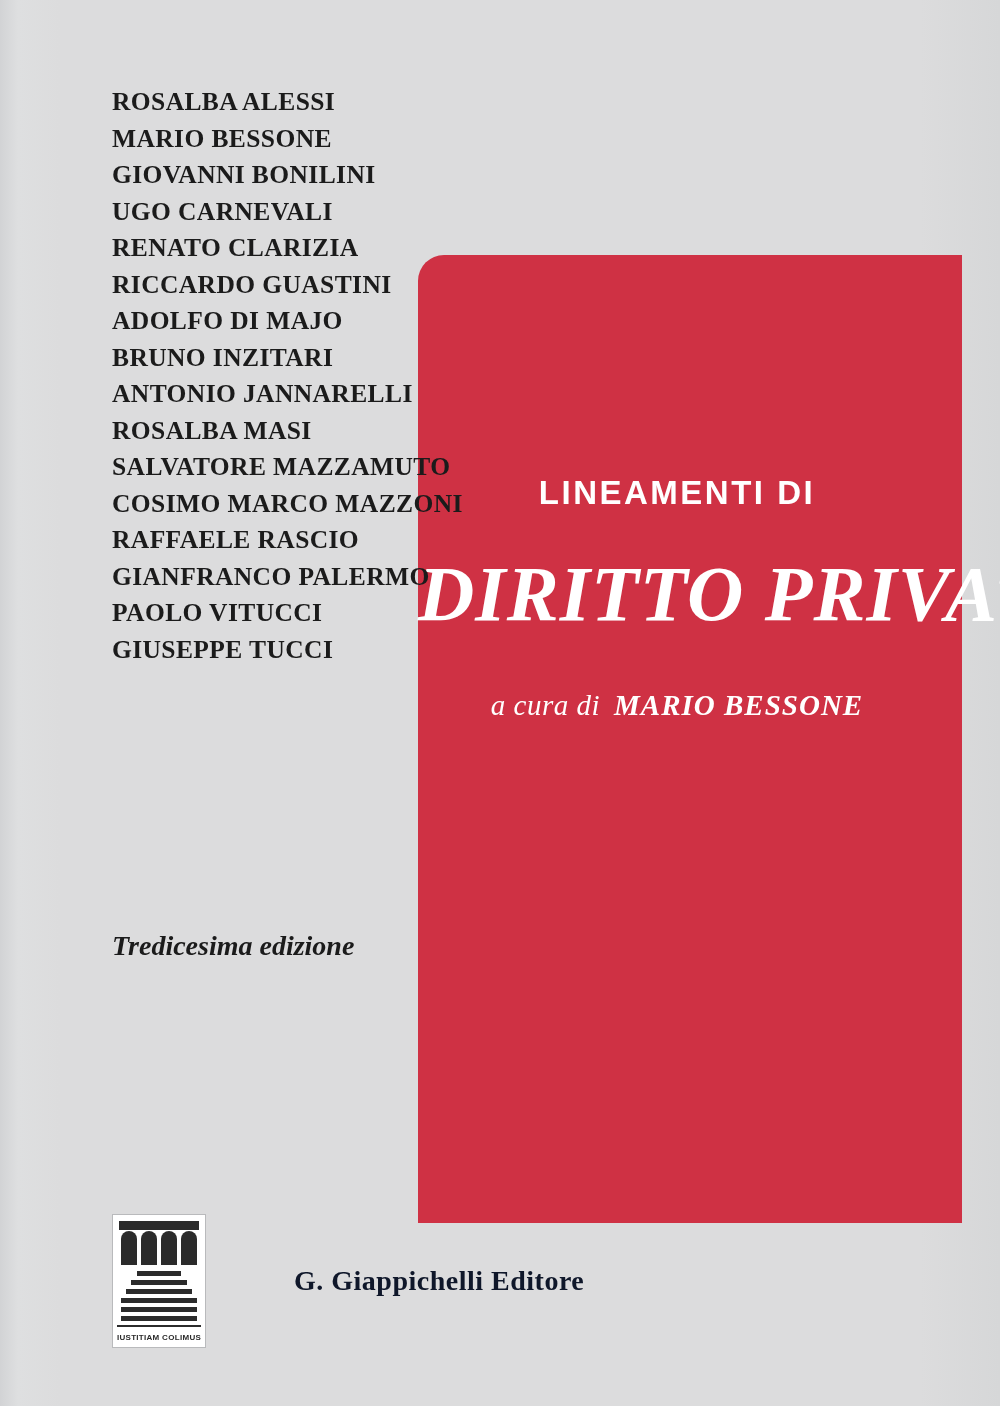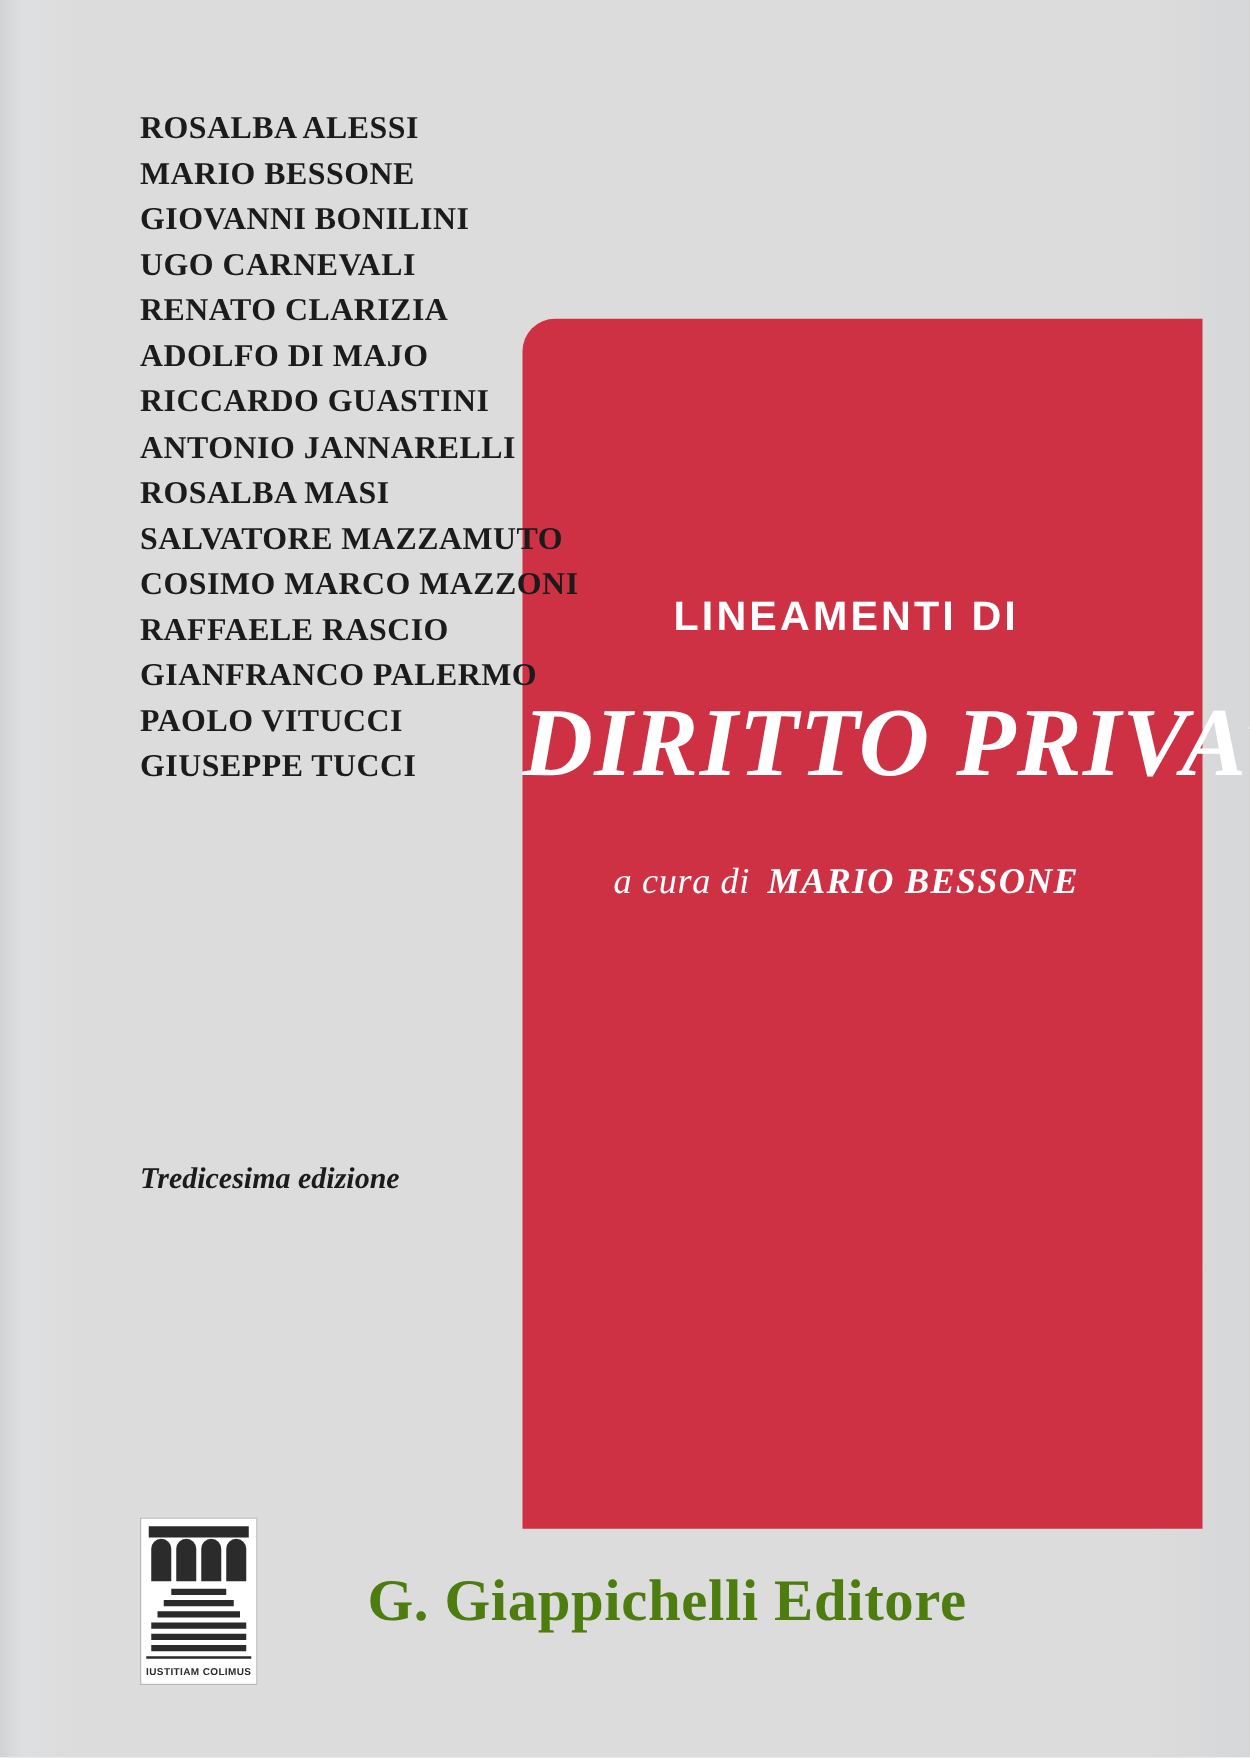--- a/index.html
+++ b/index.html
@@ -209,8 +209,8 @@
     <div class="author">GIOVANNI BONILINI</div>
     <div class="author">UGO CARNEVALI</div>
     <div class="author">RENATO CLARIZIA</div>
+    <div class="author">RICCARDO GUASTINI</div>
     <div class="author">ADOLFO DI MAJO</div>
-    <div class="author">RICCARDO GUASTINI</div>
     <div class="author">ANTONIO JANNARELLI</div>
     <div class="author">ROSALBA MASI</div>
     <div class="author">SALVATORE MAZZAMUTO</div>

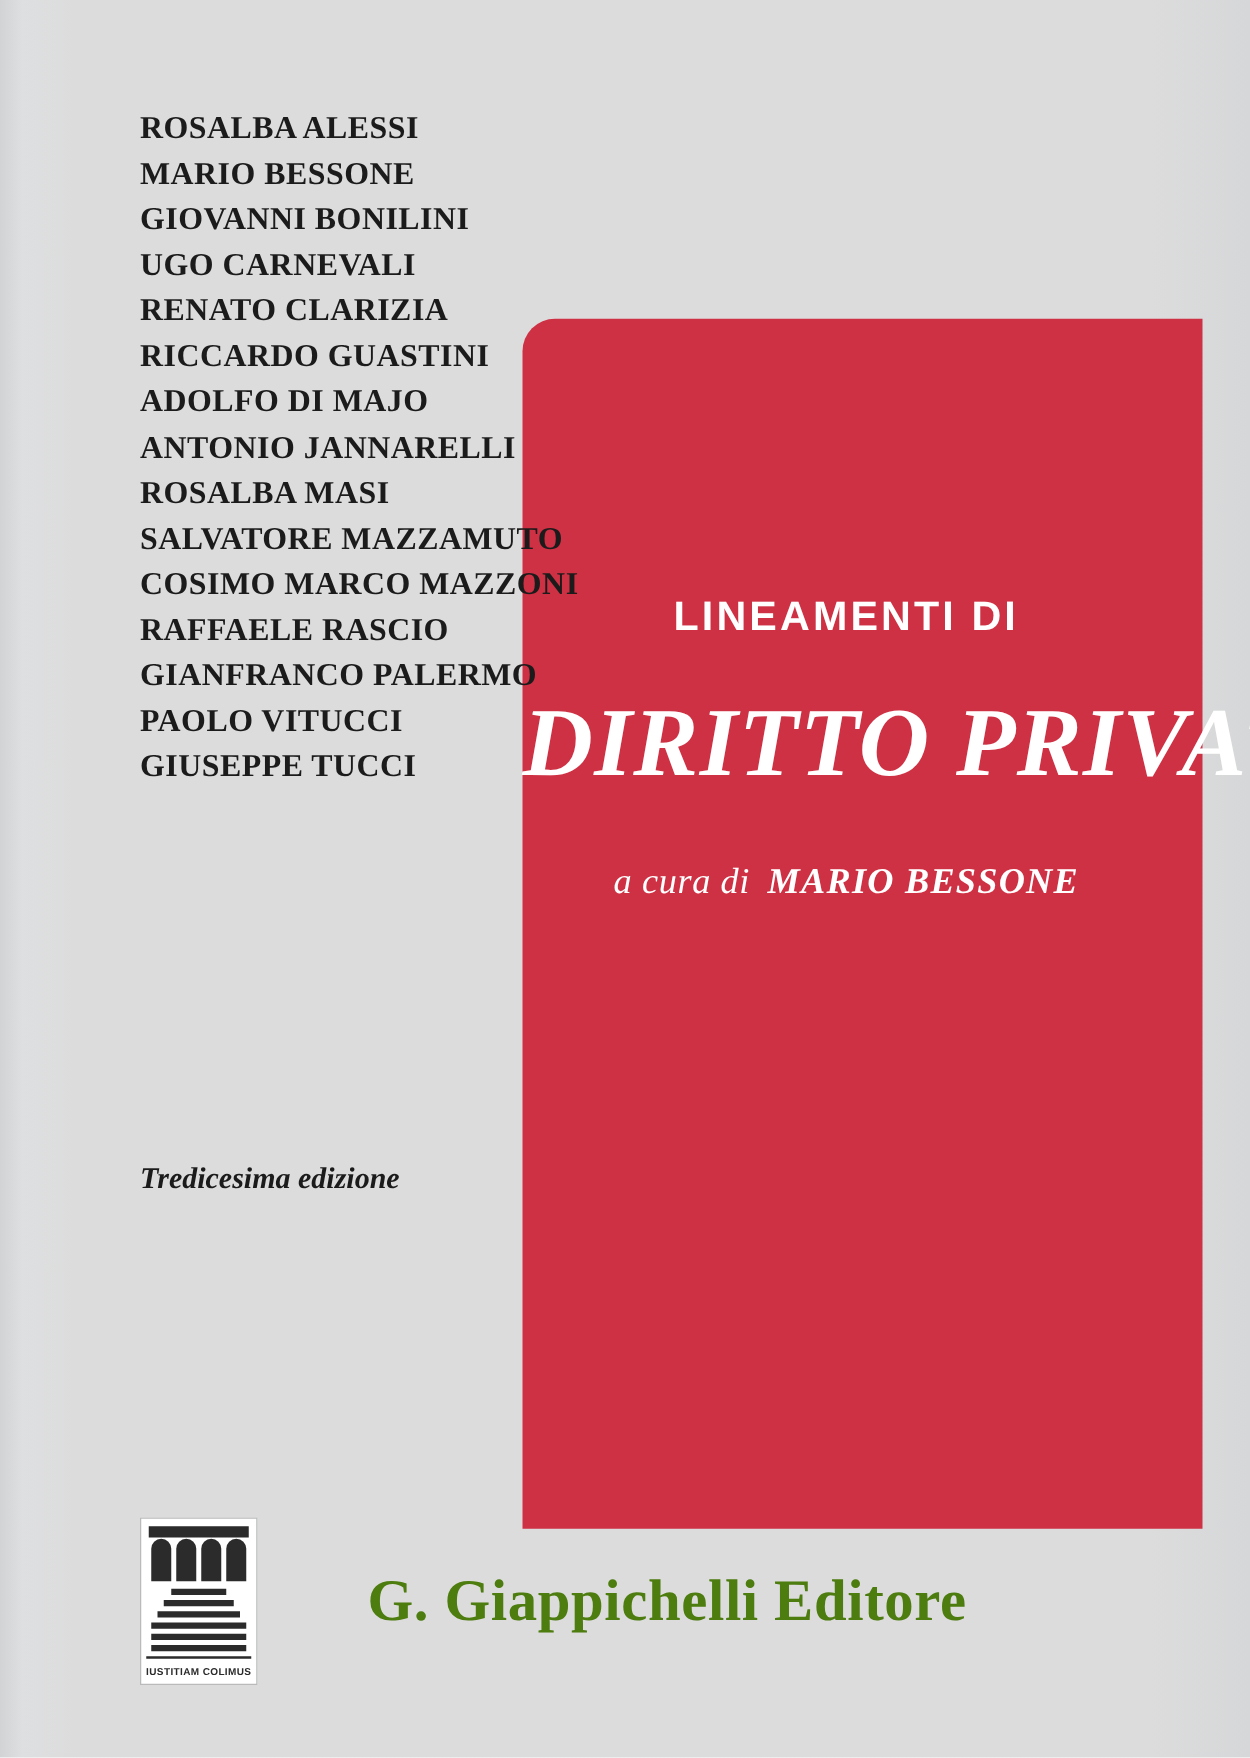--- a/index.html
+++ b/index.html
@@ -211,6 +211,7 @@
     <div class="author">RENATO CLARIZIA</div>
     <div class="author">RICCARDO GUASTINI</div>
     <div class="author">ADOLFO DI MAJO</div>
+    <div class="author">BRUNO INZITARI</div>
     <div class="author">ANTONIO JANNARELLI</div>
     <div class="author">ROSALBA MASI</div>
     <div class="author">SALVATORE MAZZAMUTO</div>

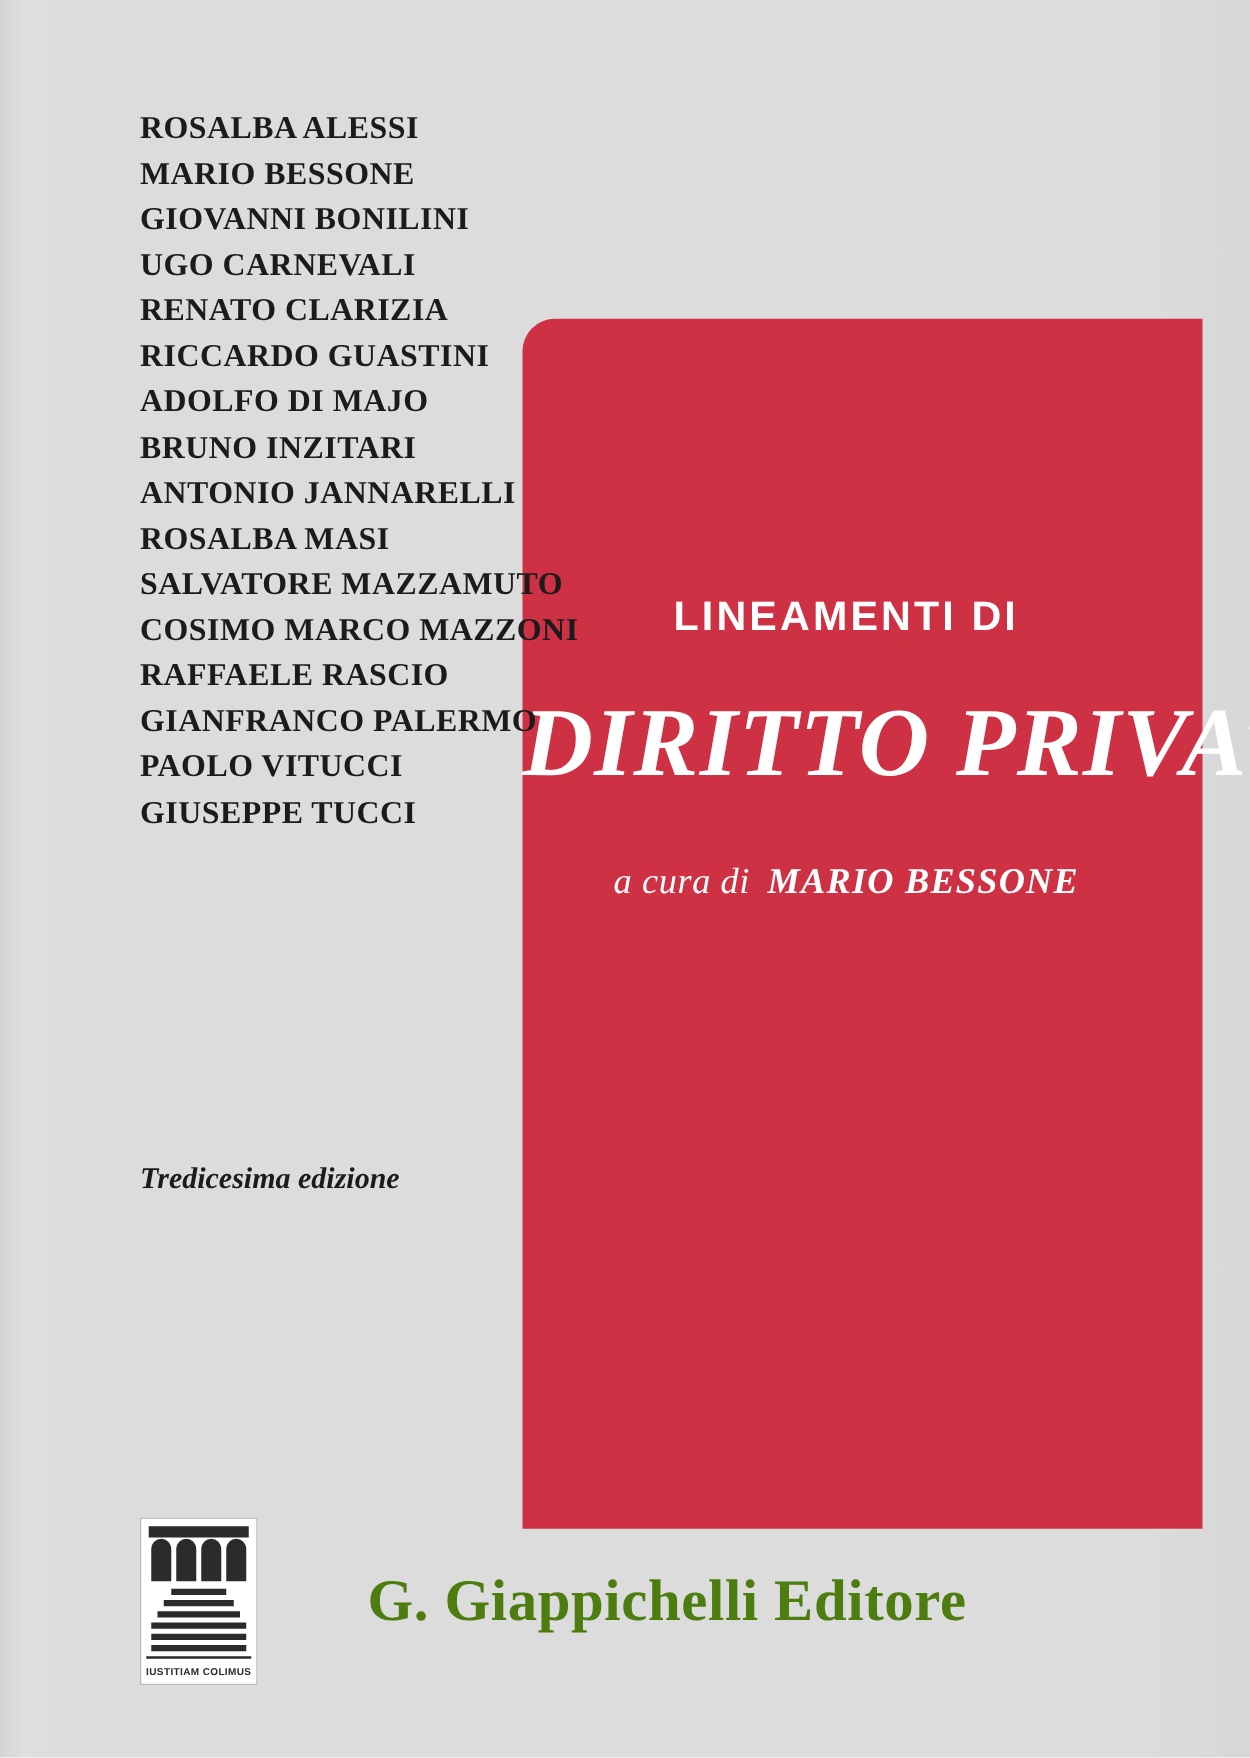--- a/index.html
+++ b/index.html
@@ -47,7 +47,7 @@
     font-family: "Liberation Serif", serif;
     font-weight: bold;
     font-style: italic;
-    font-size: 24px;
+    font-size: 28px;
     color: #1b1b1b;
     z-index: 3;
     white-space: nowrap;

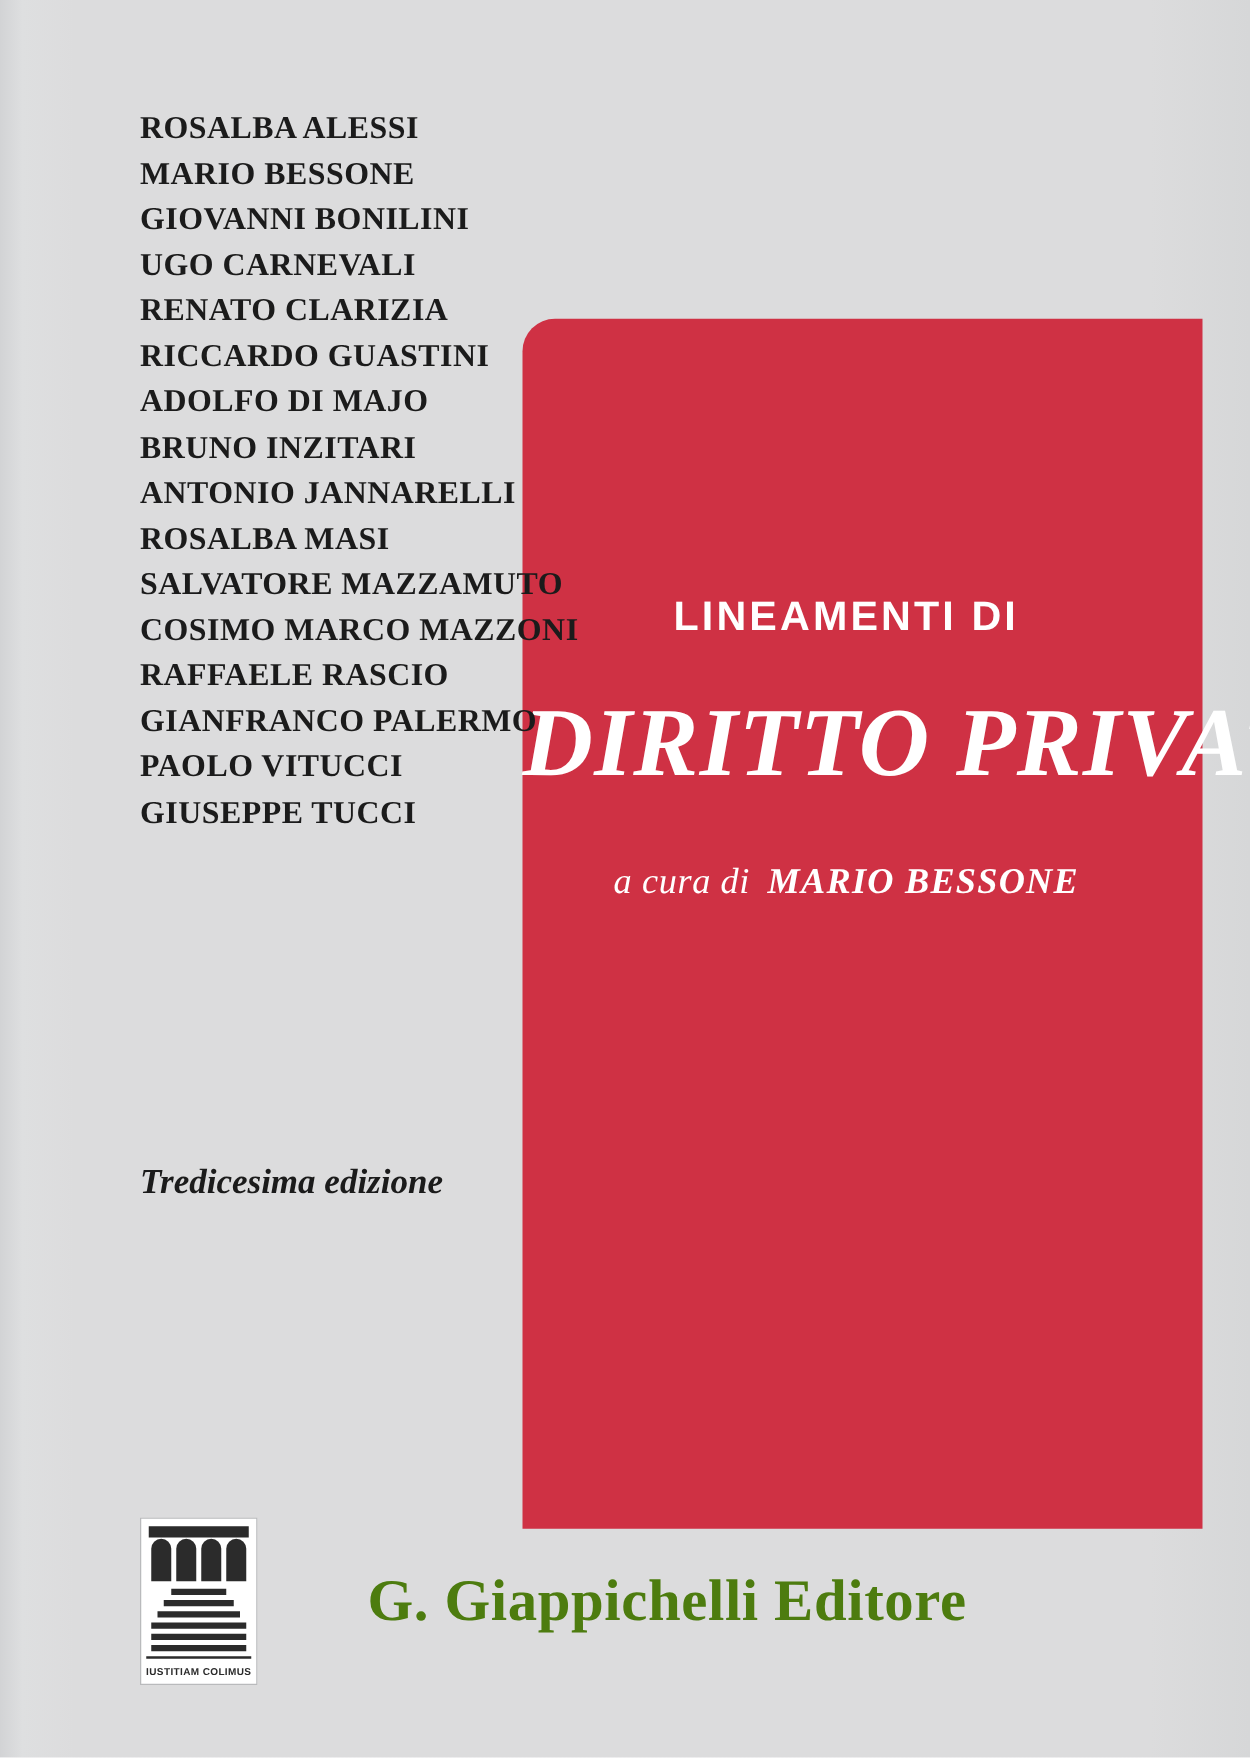--- a/index.html
+++ b/index.html
@@ -191,9 +191,9 @@
     margin-left: 88px;
     font-family: "Liberation Serif", serif;
     font-weight: bold;
-    font-size: 47px;
+    font-size: 28px;
     letter-spacing: 0.5px;
-    color: #4d7c0f;
+    color: #0f172a;
     white-space: nowrap;
     margin-top: 16px;
   }

